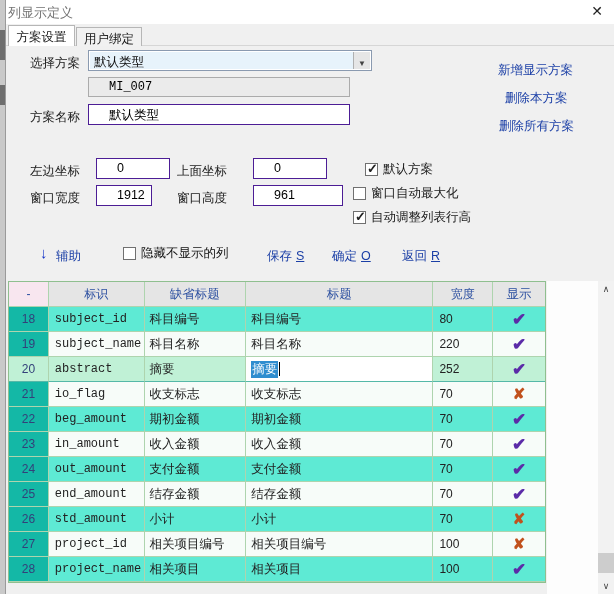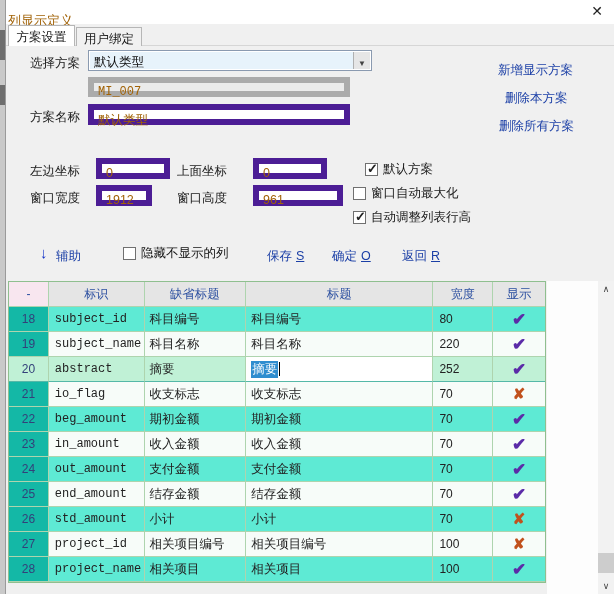--- a/index.html
+++ b/index.html
@@ -14,7 +14,7 @@
 
   
   .titlebar { position:absolute; left:6px; top:0; width:608px; height:24px; background:#ffffff; }
-  .title { position:absolute; left:8px; top:12px; font-size:13px; color:#a16207; }
+  .title { position:absolute; left:8px; top:4px; font-size:13px; color:#737373; }
   .close-btn { position:absolute; left:584px; top:1px; width:26px; height:21px; text-align:center; line-height:21px; font-size:14px; color:#222; cursor:pointer; }
 
   

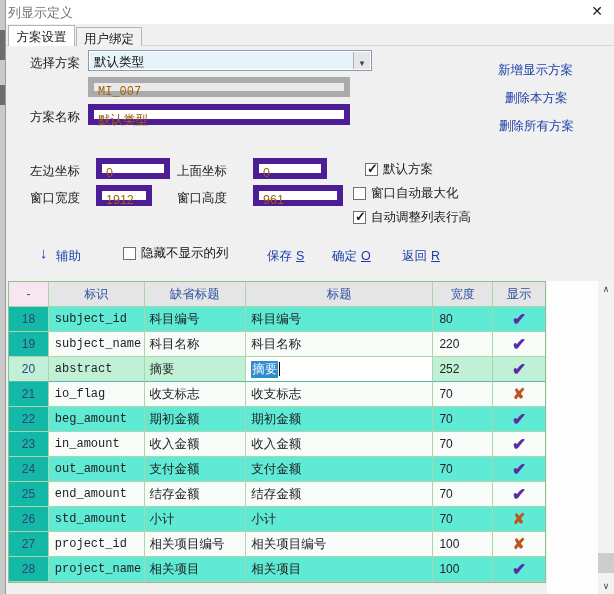--- a/index.html
+++ b/index.html
@@ -31,7 +31,7 @@
   .combo-btn { position:absolute; right:1px; top:1px; width:17px; bottom:1px; background:#e6e6e6; border-left:1px solid #b0b0b0; text-align:center; cursor:pointer; }
   .combo-btn span { font-size:8px; color:#444; line-height:17px; }
 
-  .field { position:absolute; font-size:12.5px; color:#a16207; border:6px solid #4c1d95; background:#fff; padding:2px 4px; }
+  .field { position:absolute; font-size:12.5px; color:#000000; border:1px solid #4c1d95; background:#fff; padding:2px 20px; }
   .field.disabled { background:#ebebeb; border-color:#ababab; font-family:"Liberation Mono","DejaVu Sans Mono",monospace; font-size:12px; }
 
   .link { position:absolute; font-size:12.5px; color:#1b3fa6; white-space:nowrap; cursor:pointer; }

